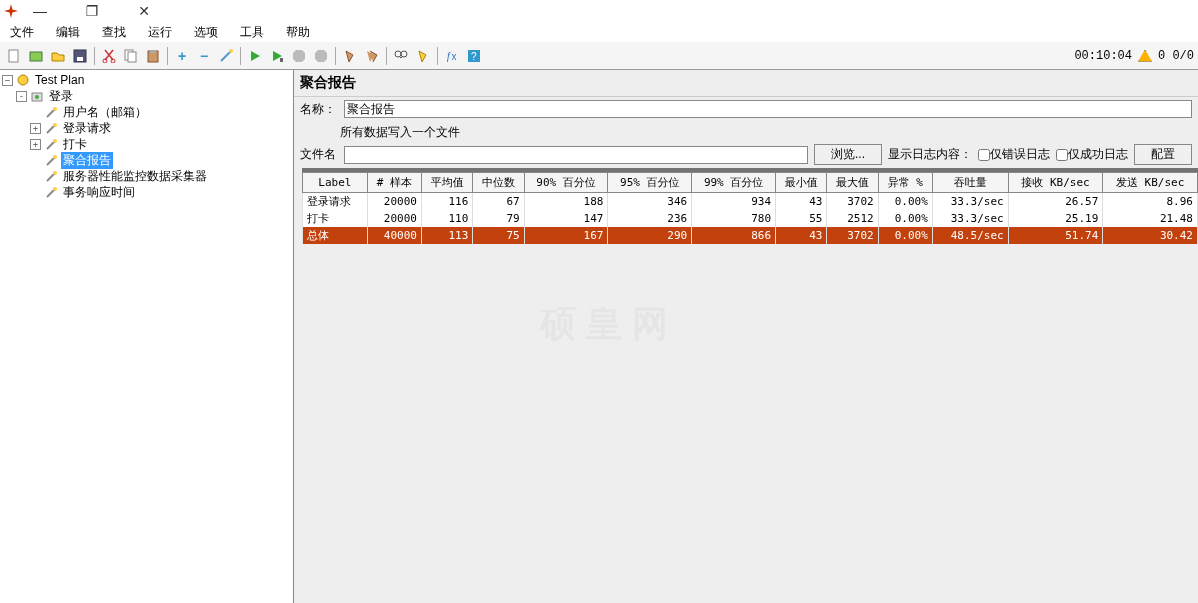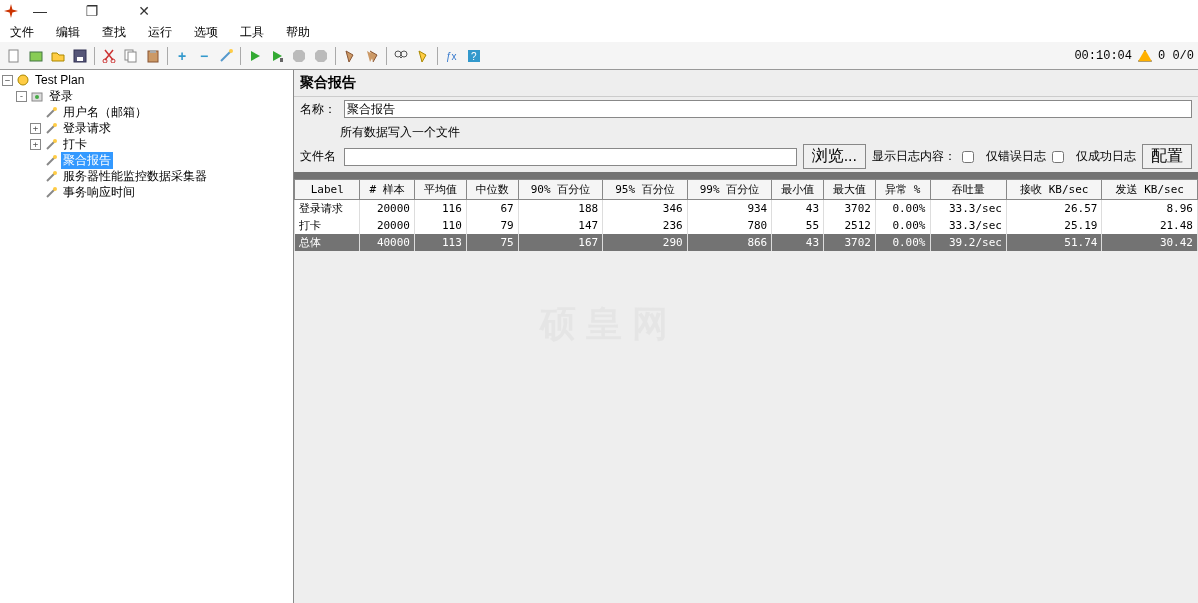--- a/index.html
+++ b/index.html
@@ -36,7 +36,7 @@
 .form-row input[type="text"] { flex: 1; border: 1px solid #888; background: #fff; height: 18px; padding: 0 2px; font-family: inherit; font-size: 12px; }
 .file-row { display: flex; align-items: center; padding: 3px 6px; gap: 6px; }
 .file-row input { flex: 1; border: 1px solid #888; background: #fff; height: 18px; }
-.btn { border: 1px solid #888; background: #f0f0f0; padding: 1px 8px; cursor: pointer; font-size: 16px; font-family: inherit; }
+.btn { border: 1px solid #888; background: #f0f0f0; padding: 1px 16px; cursor: pointer; font-size: 12px; font-family: inherit; }
 .check-row { display: flex; align-items: center; gap: 12px; }
 input[type="checkbox"] { width: 12px; height: 12px; }
 

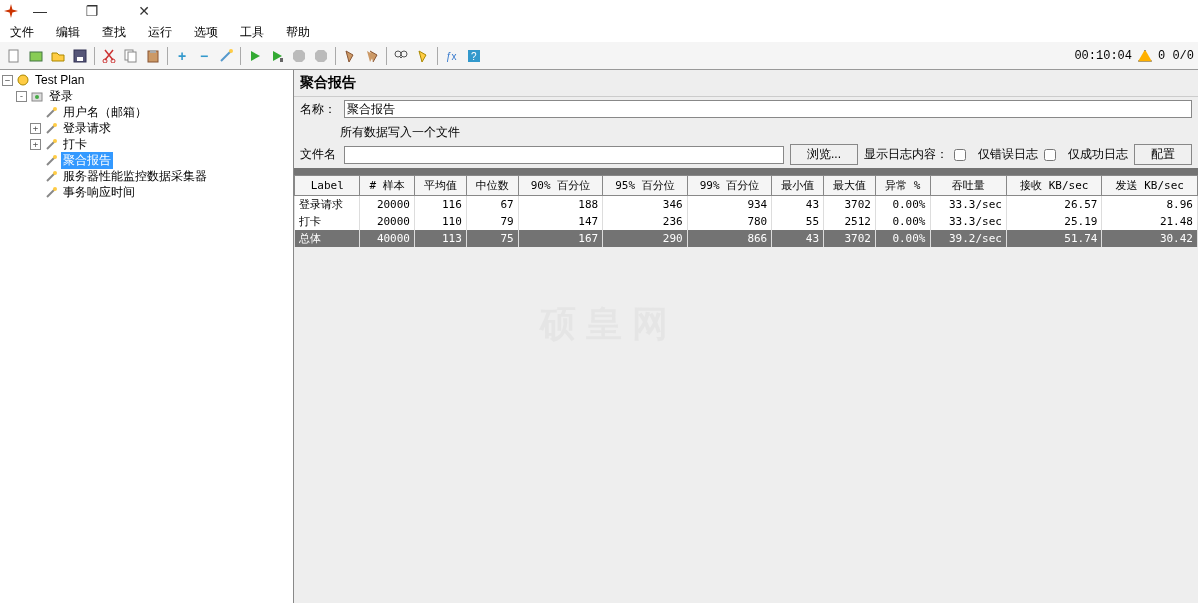--- a/index.html
+++ b/index.html
@@ -37,7 +37,7 @@
 .file-row { display: flex; align-items: center; padding: 3px 6px; gap: 6px; }
 .file-row input { flex: 1; border: 1px solid #888; background: #fff; height: 18px; }
 .btn { border: 1px solid #888; background: #f0f0f0; padding: 1px 16px; cursor: pointer; font-size: 12px; font-family: inherit; }
-.check-row { display: flex; align-items: center; gap: 12px; }
+.check-row { display: flex; align-items: center; gap: 0; }
 input[type="checkbox"] { width: 12px; height: 12px; }
 
 .table-wrap { border-top: 7px solid #737373; }

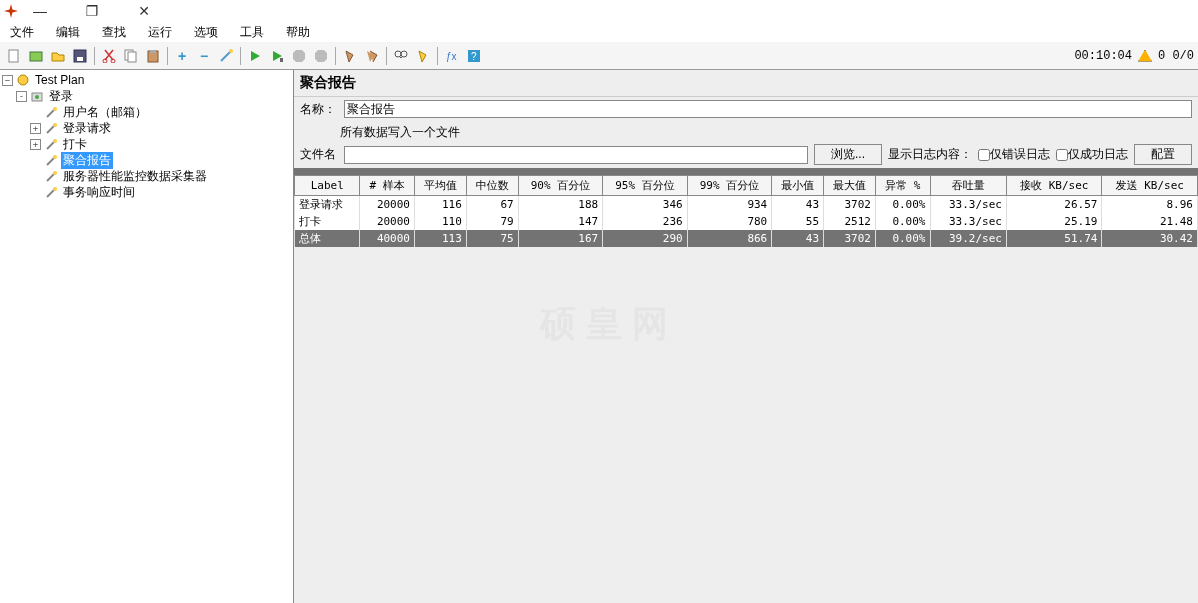--- a/index.html
+++ b/index.html
@@ -40,7 +40,7 @@
 .check-row { display: flex; align-items: center; gap: 0; }
 input[type="checkbox"] { width: 12px; height: 12px; }
 
-.table-wrap { border-top: 7px solid #737373; }
+.table-wrap { border-top: 4px solid #737373; margin-left: 8px; }
 table { width: 100%; border-collapse: collapse; font-size: 11px; font-family: monospace, Arial; }
 th { border: 1px solid #888; background: #f5f5f5; padding: 2px 4px; font-weight: normal; text-align: center; cursor: pointer; }
 td { border-left: 1px solid #ddd; border-right: 1px solid #ddd; padding: 1px 4px; text-align: right; }

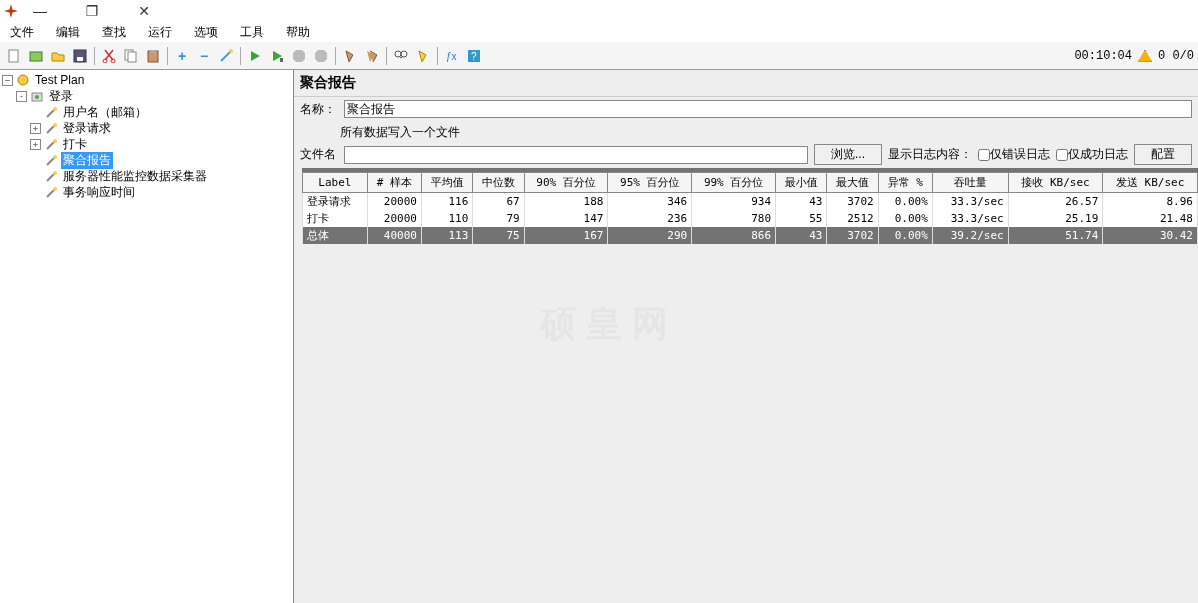--- a/index.html
+++ b/index.html
@@ -45,7 +45,7 @@
 th { border: 1px solid #888; background: #f5f5f5; padding: 2px 4px; font-weight: normal; text-align: center; cursor: pointer; }
 td { border-left: 1px solid #ddd; border-right: 1px solid #ddd; padding: 1px 4px; text-align: right; }
 td.label-cell { text-align: left; }
-tr.selected td { background: #737373; color: #fff; }
+tr.selected td { background: #c2410c; color: #fff; }
 tbody tr { background: #fff; }
 
 .watermark { position: absolute; left: 540px; top: 300px; font-size: 36px; color: #ddd; pointer-events: none; font-weight: bold; opacity: 0.5; }

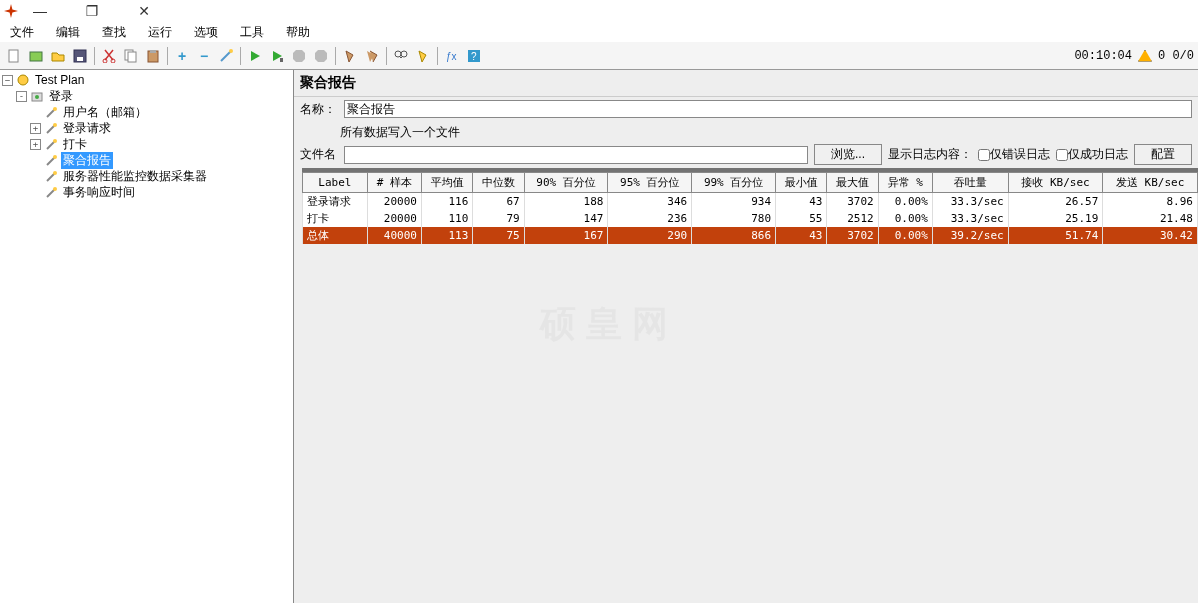--- a/index.html
+++ b/index.html
@@ -374,7 +374,7 @@
               <td>43</td>
               <td>3702</td>
               <td>0.00%</td>
-              <td>39.2/sec</td>
+              <td>48.5/sec</td>
               <td>51.74</td>
               <td>30.42</td>
             </tr>

